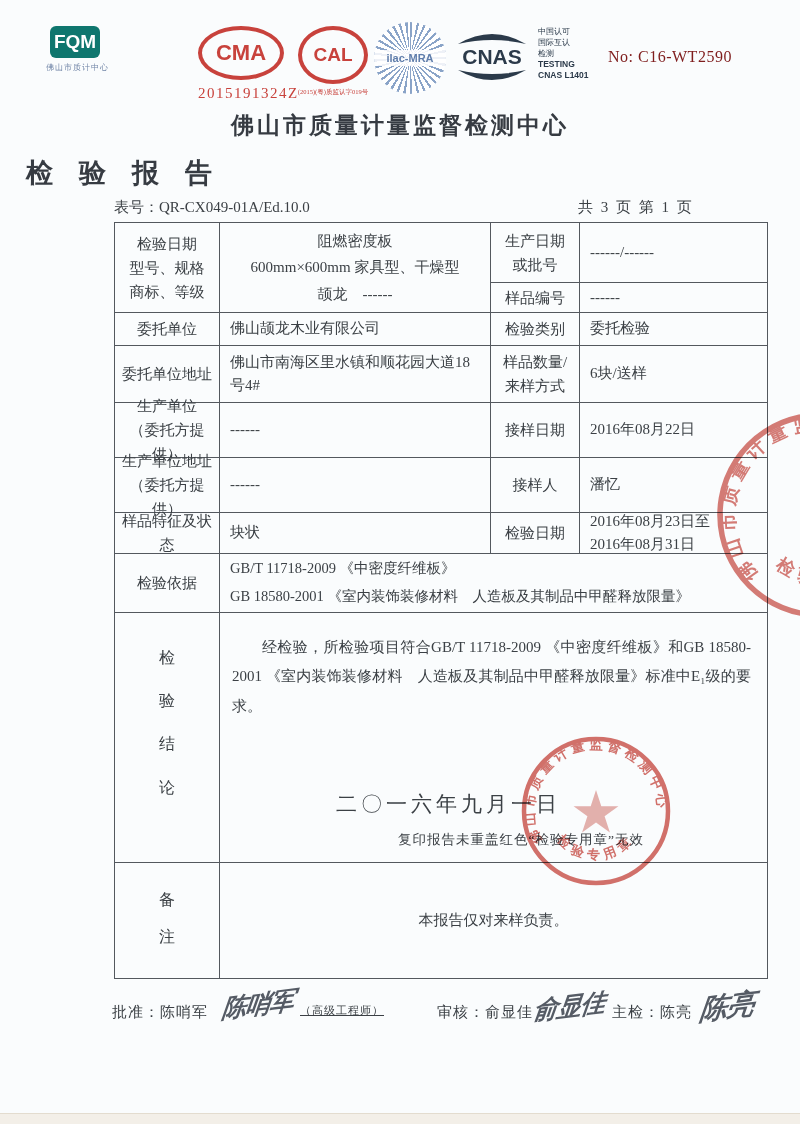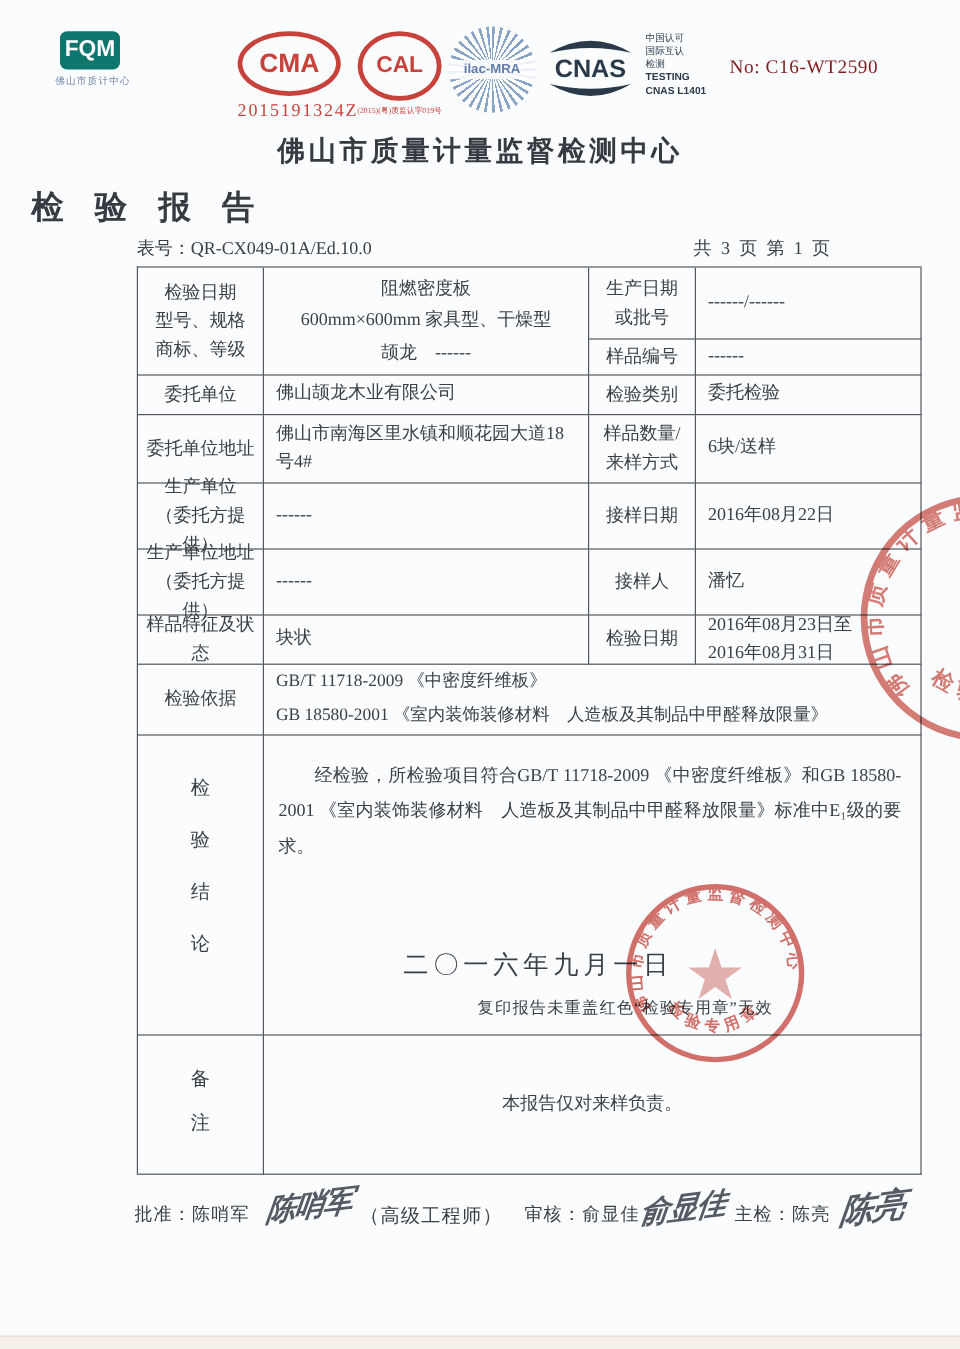--- a/index.html
+++ b/index.html
@@ -196,7 +196,7 @@
 
 <div class="abs foot" style="left:112px;">批准：陈哨军</div>
 <div class="abs sig" style="left:222px;top:988px;">陈哨军</div>
-<div class="abs foot" style="left:300px;font-size:16px;">（高级工程师）</div>
+<div class="abs foot" style="left:300px;font-size:11px;text-decoration:underline;">（高级工程师）</div>
 <div class="abs foot" style="left:437px;">审核：俞显佳</div>
 <div class="abs sig" style="left:533px;top:990px;">俞显佳</div>
 <div class="abs foot" style="left:612px;">主检：陈亮</div>

